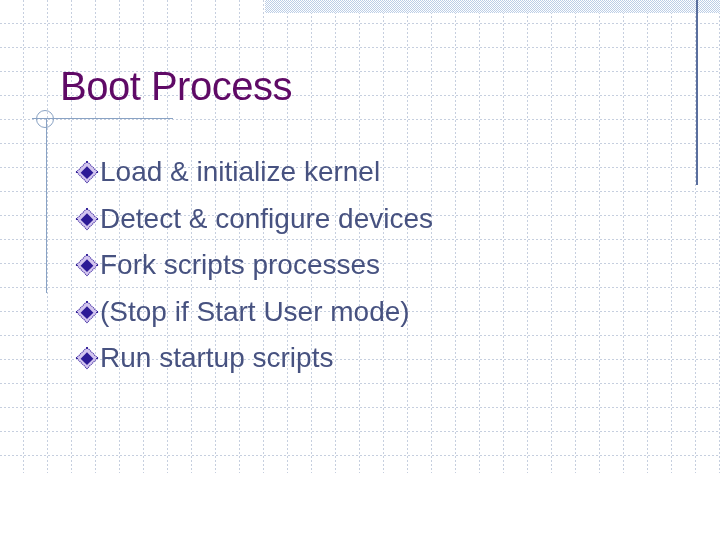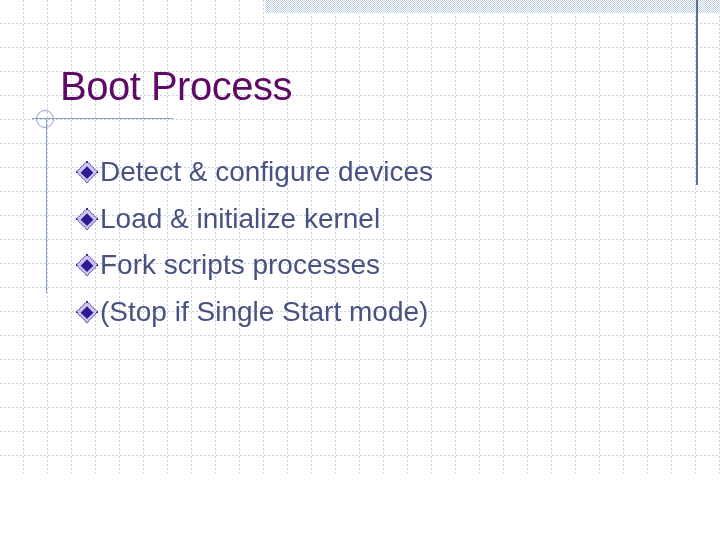--- a/index.html
+++ b/index.html
@@ -149,13 +149,13 @@
       <span class="bullet-wrap">
           <span class="diamond"></span>
         </span>
-      <span class="bullet-text">Detect &amp; configure devices</span>
+      <span class="bullet-text">Load &amp; initialize kernel</span>
     </li>
     <li>
       <span class="bullet-wrap">
           <span class="diamond"></span>
         </span>
-      <span class="bullet-text">Load &amp; initialize kernel</span>
+      <span class="bullet-text">Detect &amp; configure devices</span>
     </li>
     <li>
       <span class="bullet-wrap">

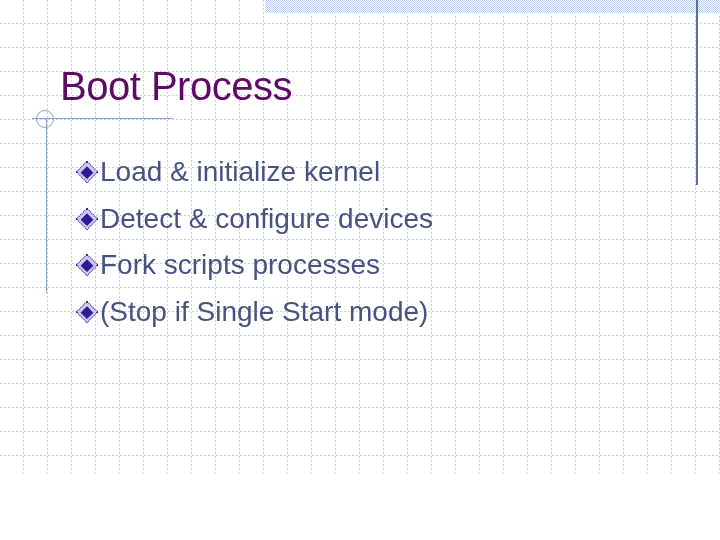--- a/index.html
+++ b/index.html
@@ -167,7 +167,7 @@
       <span class="bullet-wrap">
           <span class="diamond"></span>
         </span>
-      <span class="bullet-text">(Stop if Single Start mode)</span>
+      <span class="bullet-text">(Stop if Start User mode)</span>
     </li>
   </ul>
 

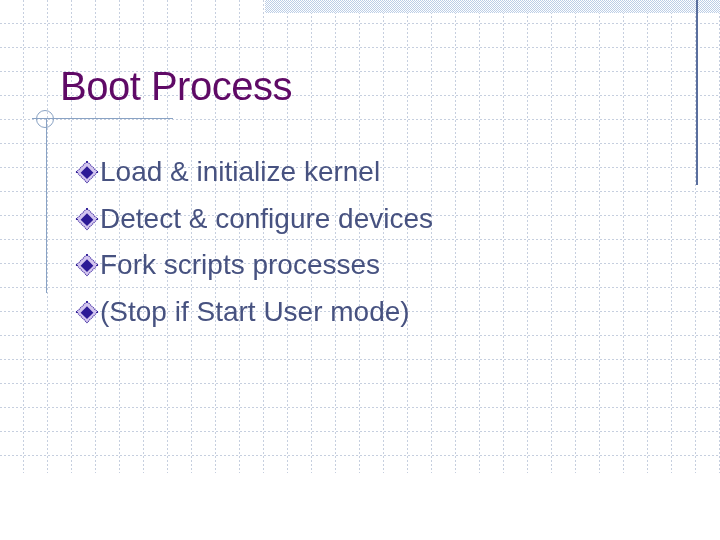--- a/index.html
+++ b/index.html
@@ -169,6 +169,12 @@
         </span>
       <span class="bullet-text">(Stop if Start User mode)</span>
     </li>
+    <li>
+      <span class="bullet-wrap">
+          <span class="diamond"></span>
+        </span>
+      <span class="bullet-text">Run startup scripts</span>
+    </li>
   </ul>
 
 </div>

